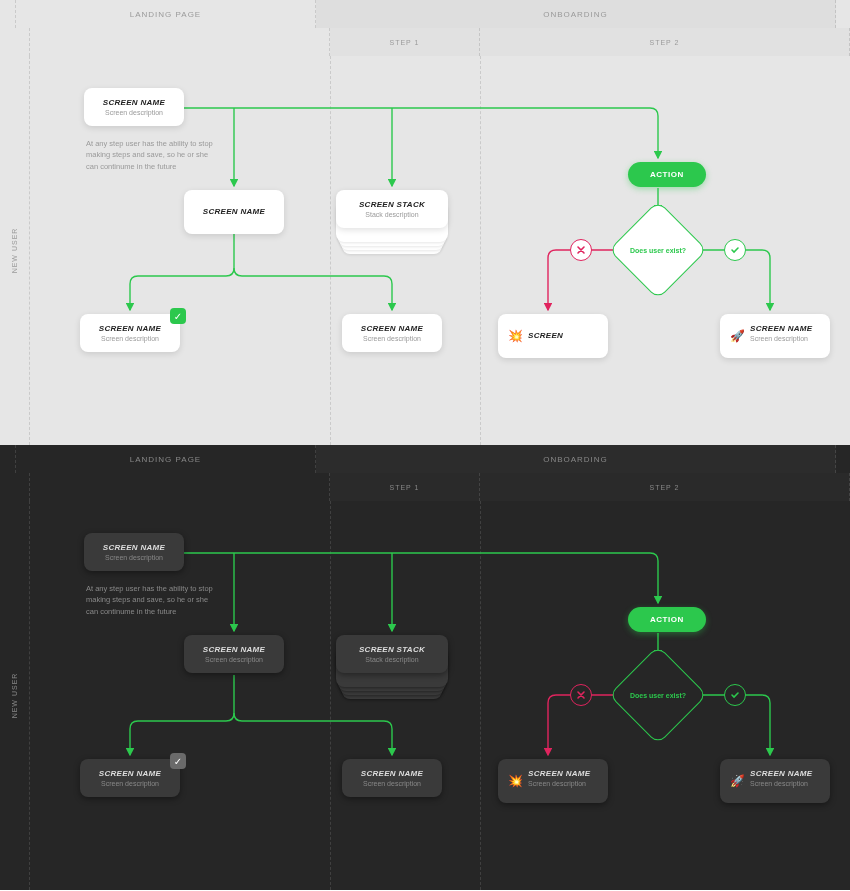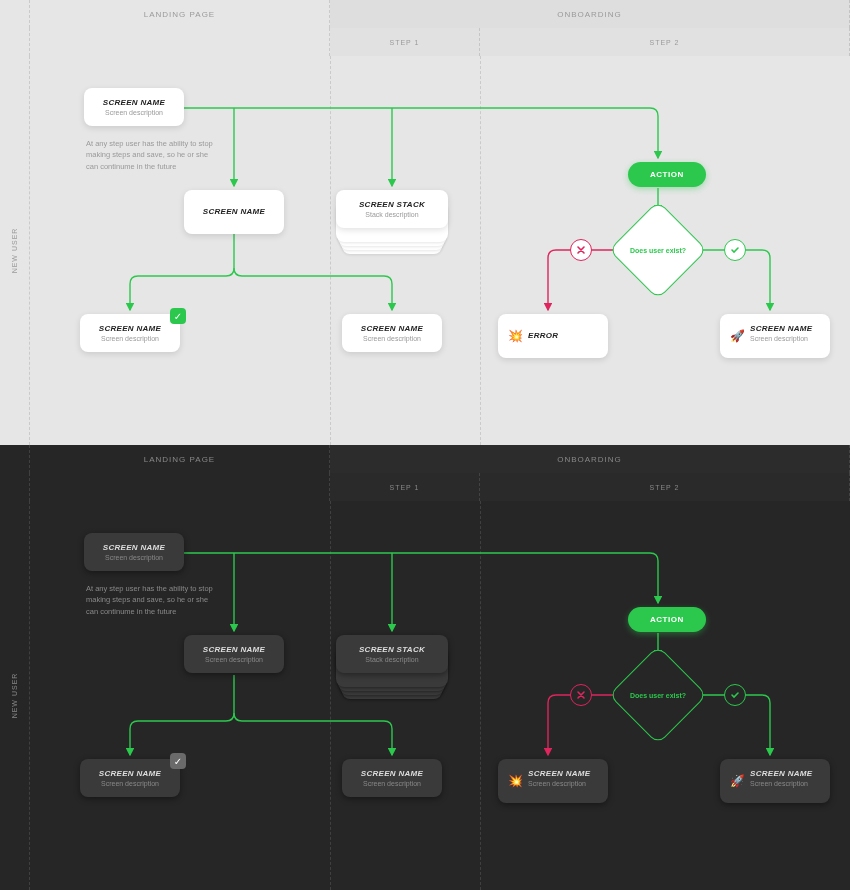--- a/index.html
+++ b/index.html
@@ -9,7 +9,7 @@
   .dark  { background:#262626; }
 
   
-  .col-head-row { position:absolute; top:0; left:0; right:0; height:28px; display:flex; }
+  .col-head-row { position:absolute; top:0; left:0; right:14px; height:28px; display:flex; }
   .col-head-row .spacer { width:30px; border-right:1px dashed rgba(0,0,0,.12); }
   .dark .col-head-row .spacer { border-right-color:rgba(255,255,255,.12); }
   .col-head { flex:0 0 auto; height:28px; display:flex; align-items:center; justify-content:center; font-size:8px; letter-spacing:1px; border-right:1px dashed rgba(0,0,0,.12); color:#9a9a9a; }

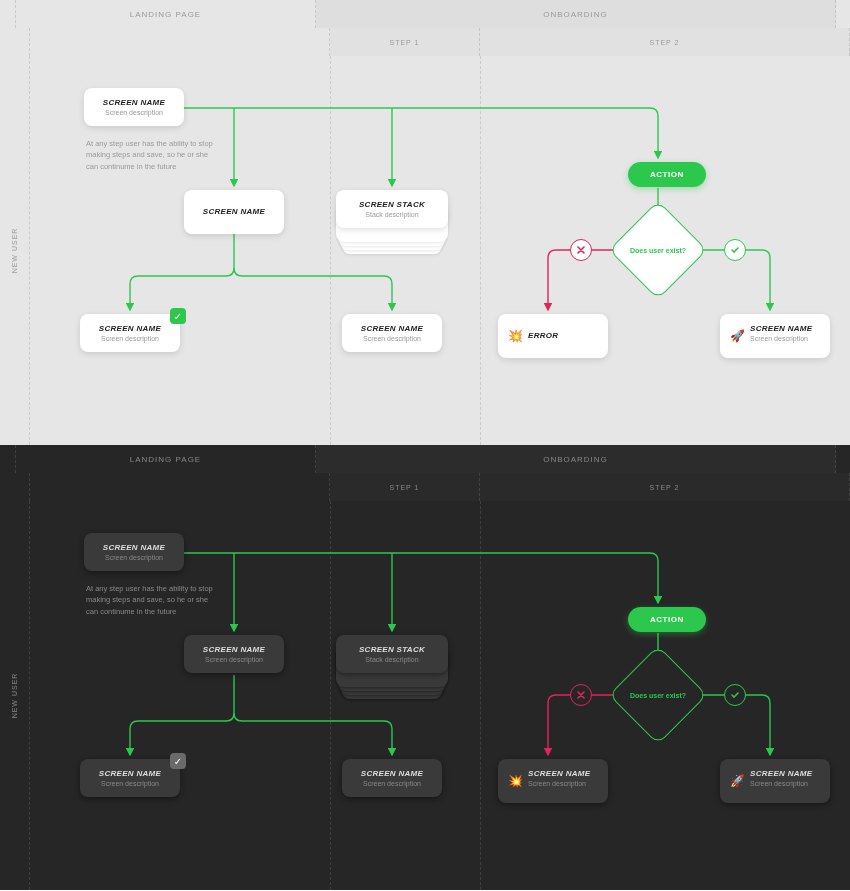--- a/index.html
+++ b/index.html
@@ -176,7 +176,7 @@
 
   <div class="card med emoji-left single" style="left:498px; top:314px">
     <span class="emoji">💥</span>
-    <div class="t">ERROR</div>
+    <div class="t">SCREEN</div>
   </div>
   <div class="card med emoji-left" style="left:720px; top:314px">
     <span class="emoji">🚀</span>

